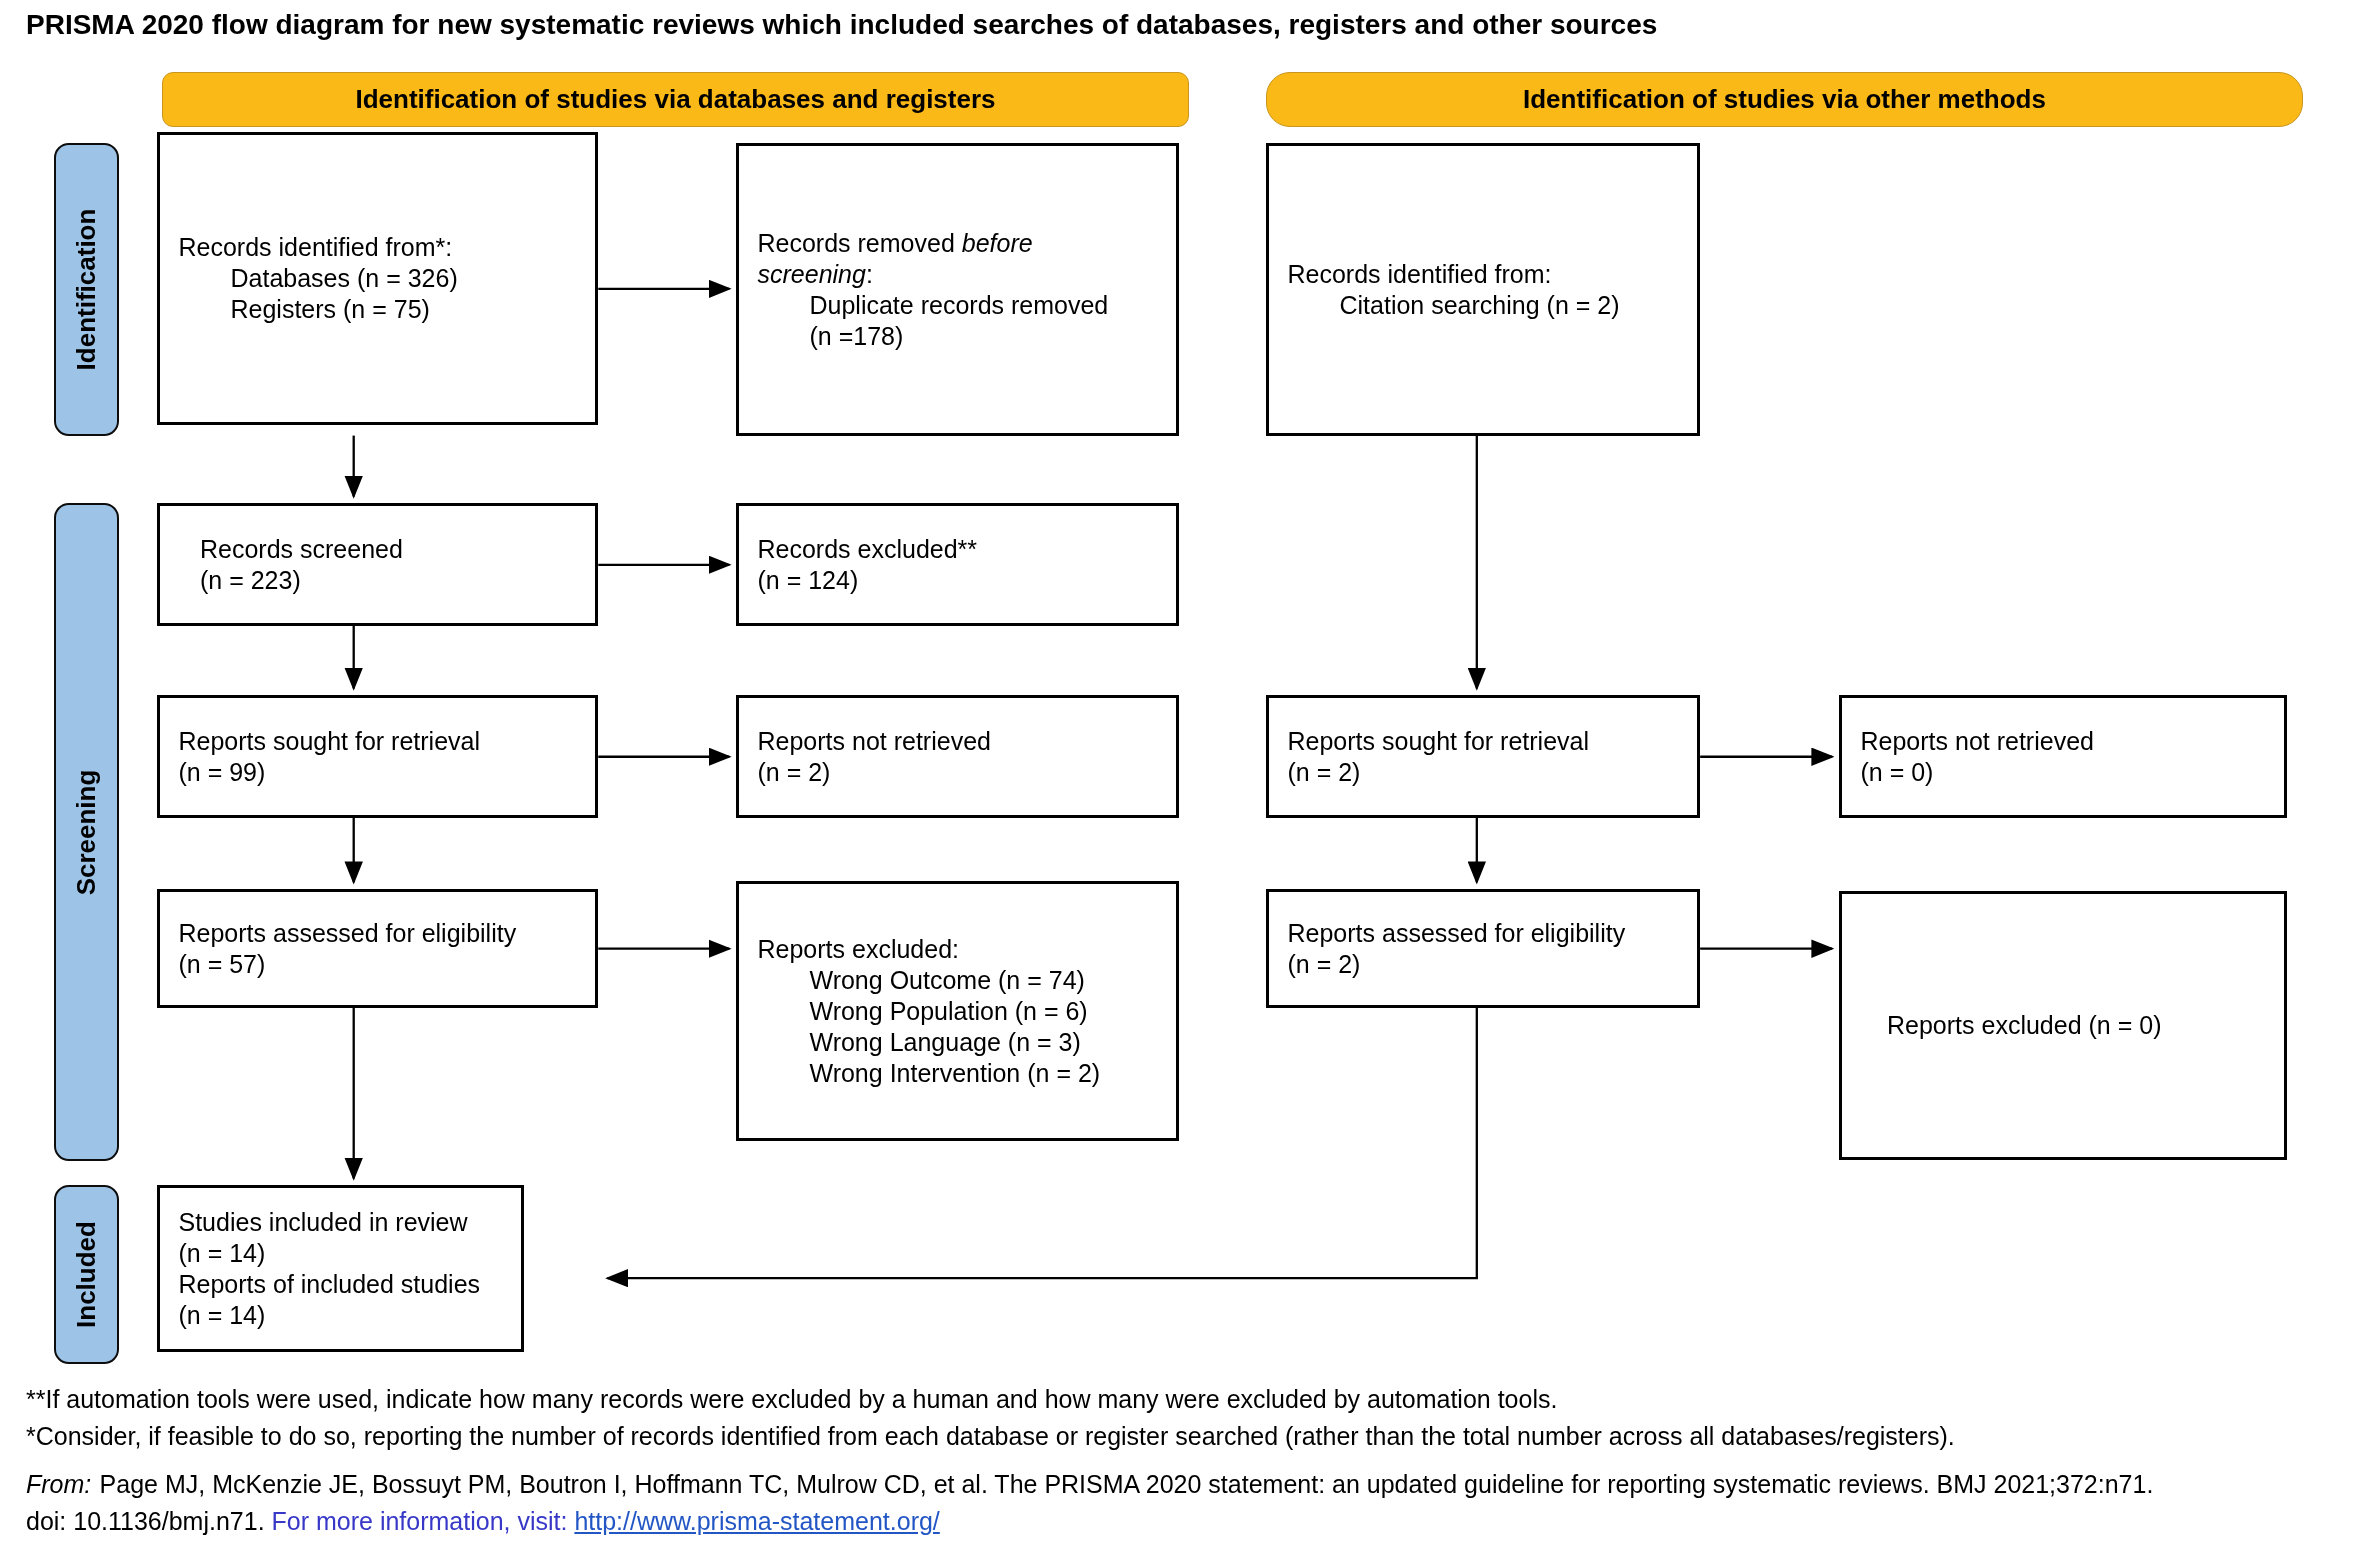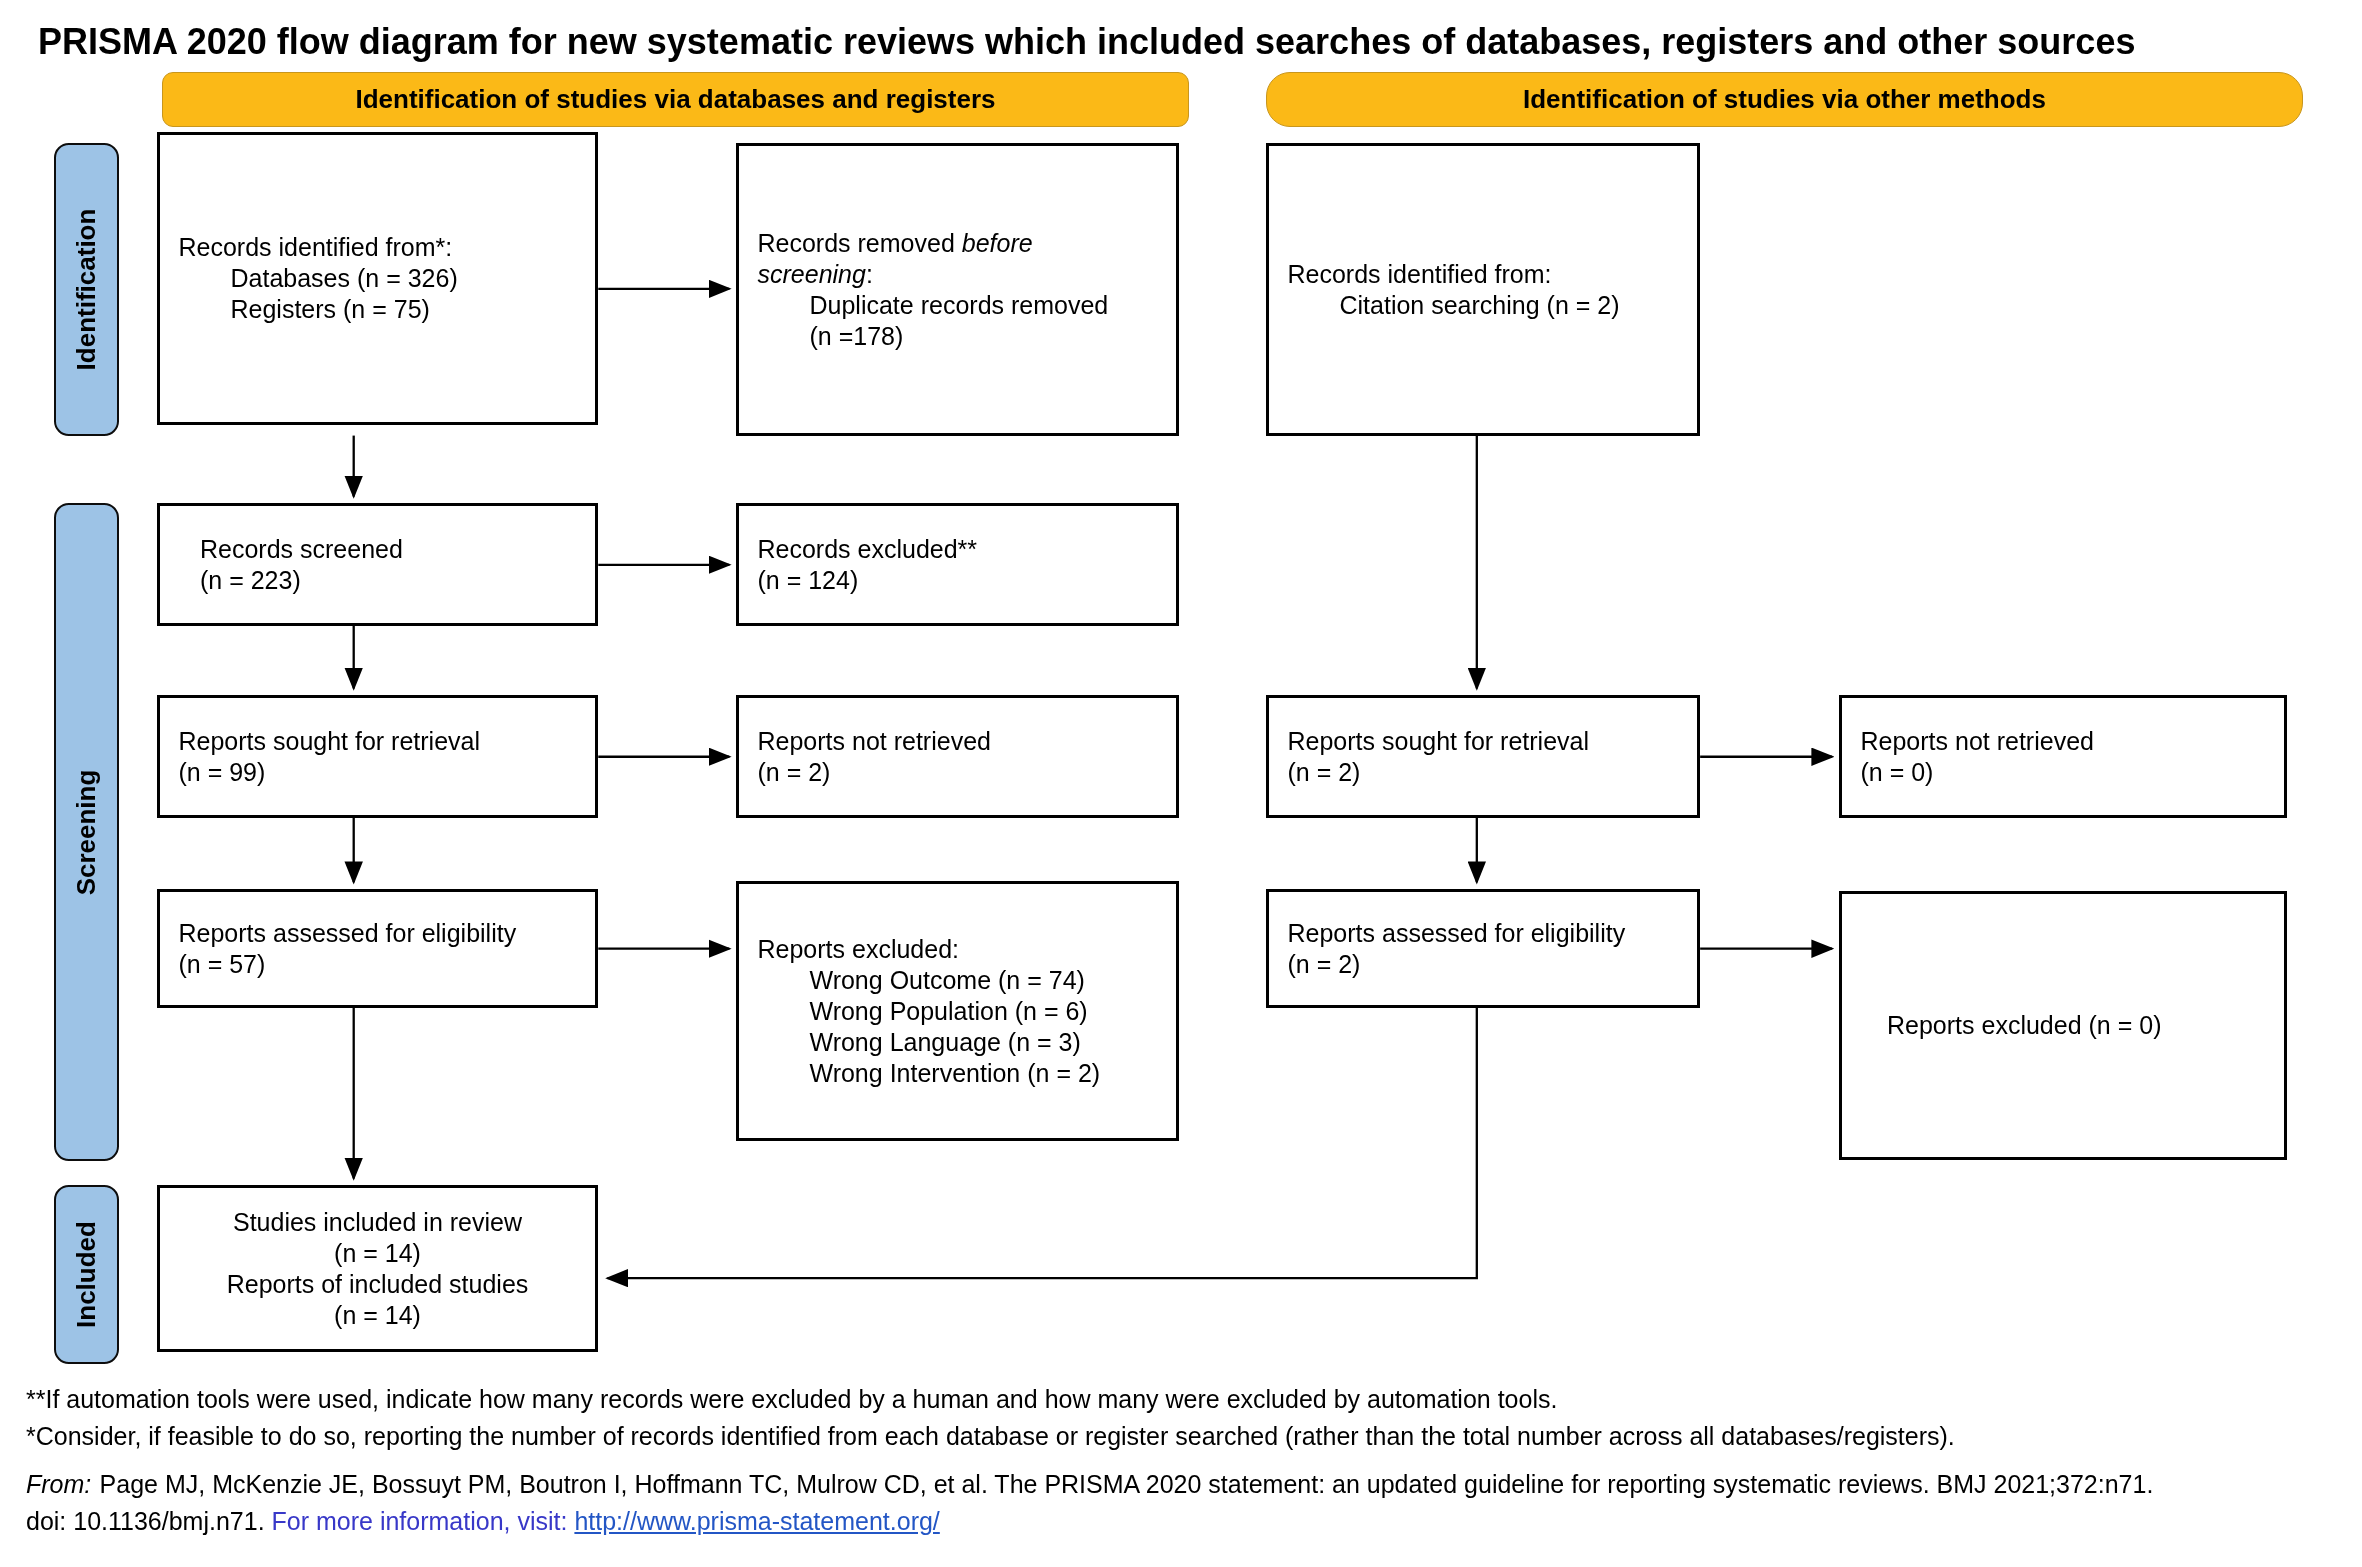--- a/index.html
+++ b/index.html
@@ -8,8 +8,8 @@
     font-family:"Liberation Sans","DejaVu Sans",sans-serif;color:#000;
   }
   .title{
-    position:absolute;left:26px;top:9.2px;margin:12px;
-    font-size:36px;font-weight:bold;letter-spacing:0;
+    position:absolute;left:26px;top:9.2px;margin:0;
+    font-size:28px;font-weight:bold;letter-spacing:0;
   }
   .banner{
     position:absolute;height:55px;box-sizing:border-box;

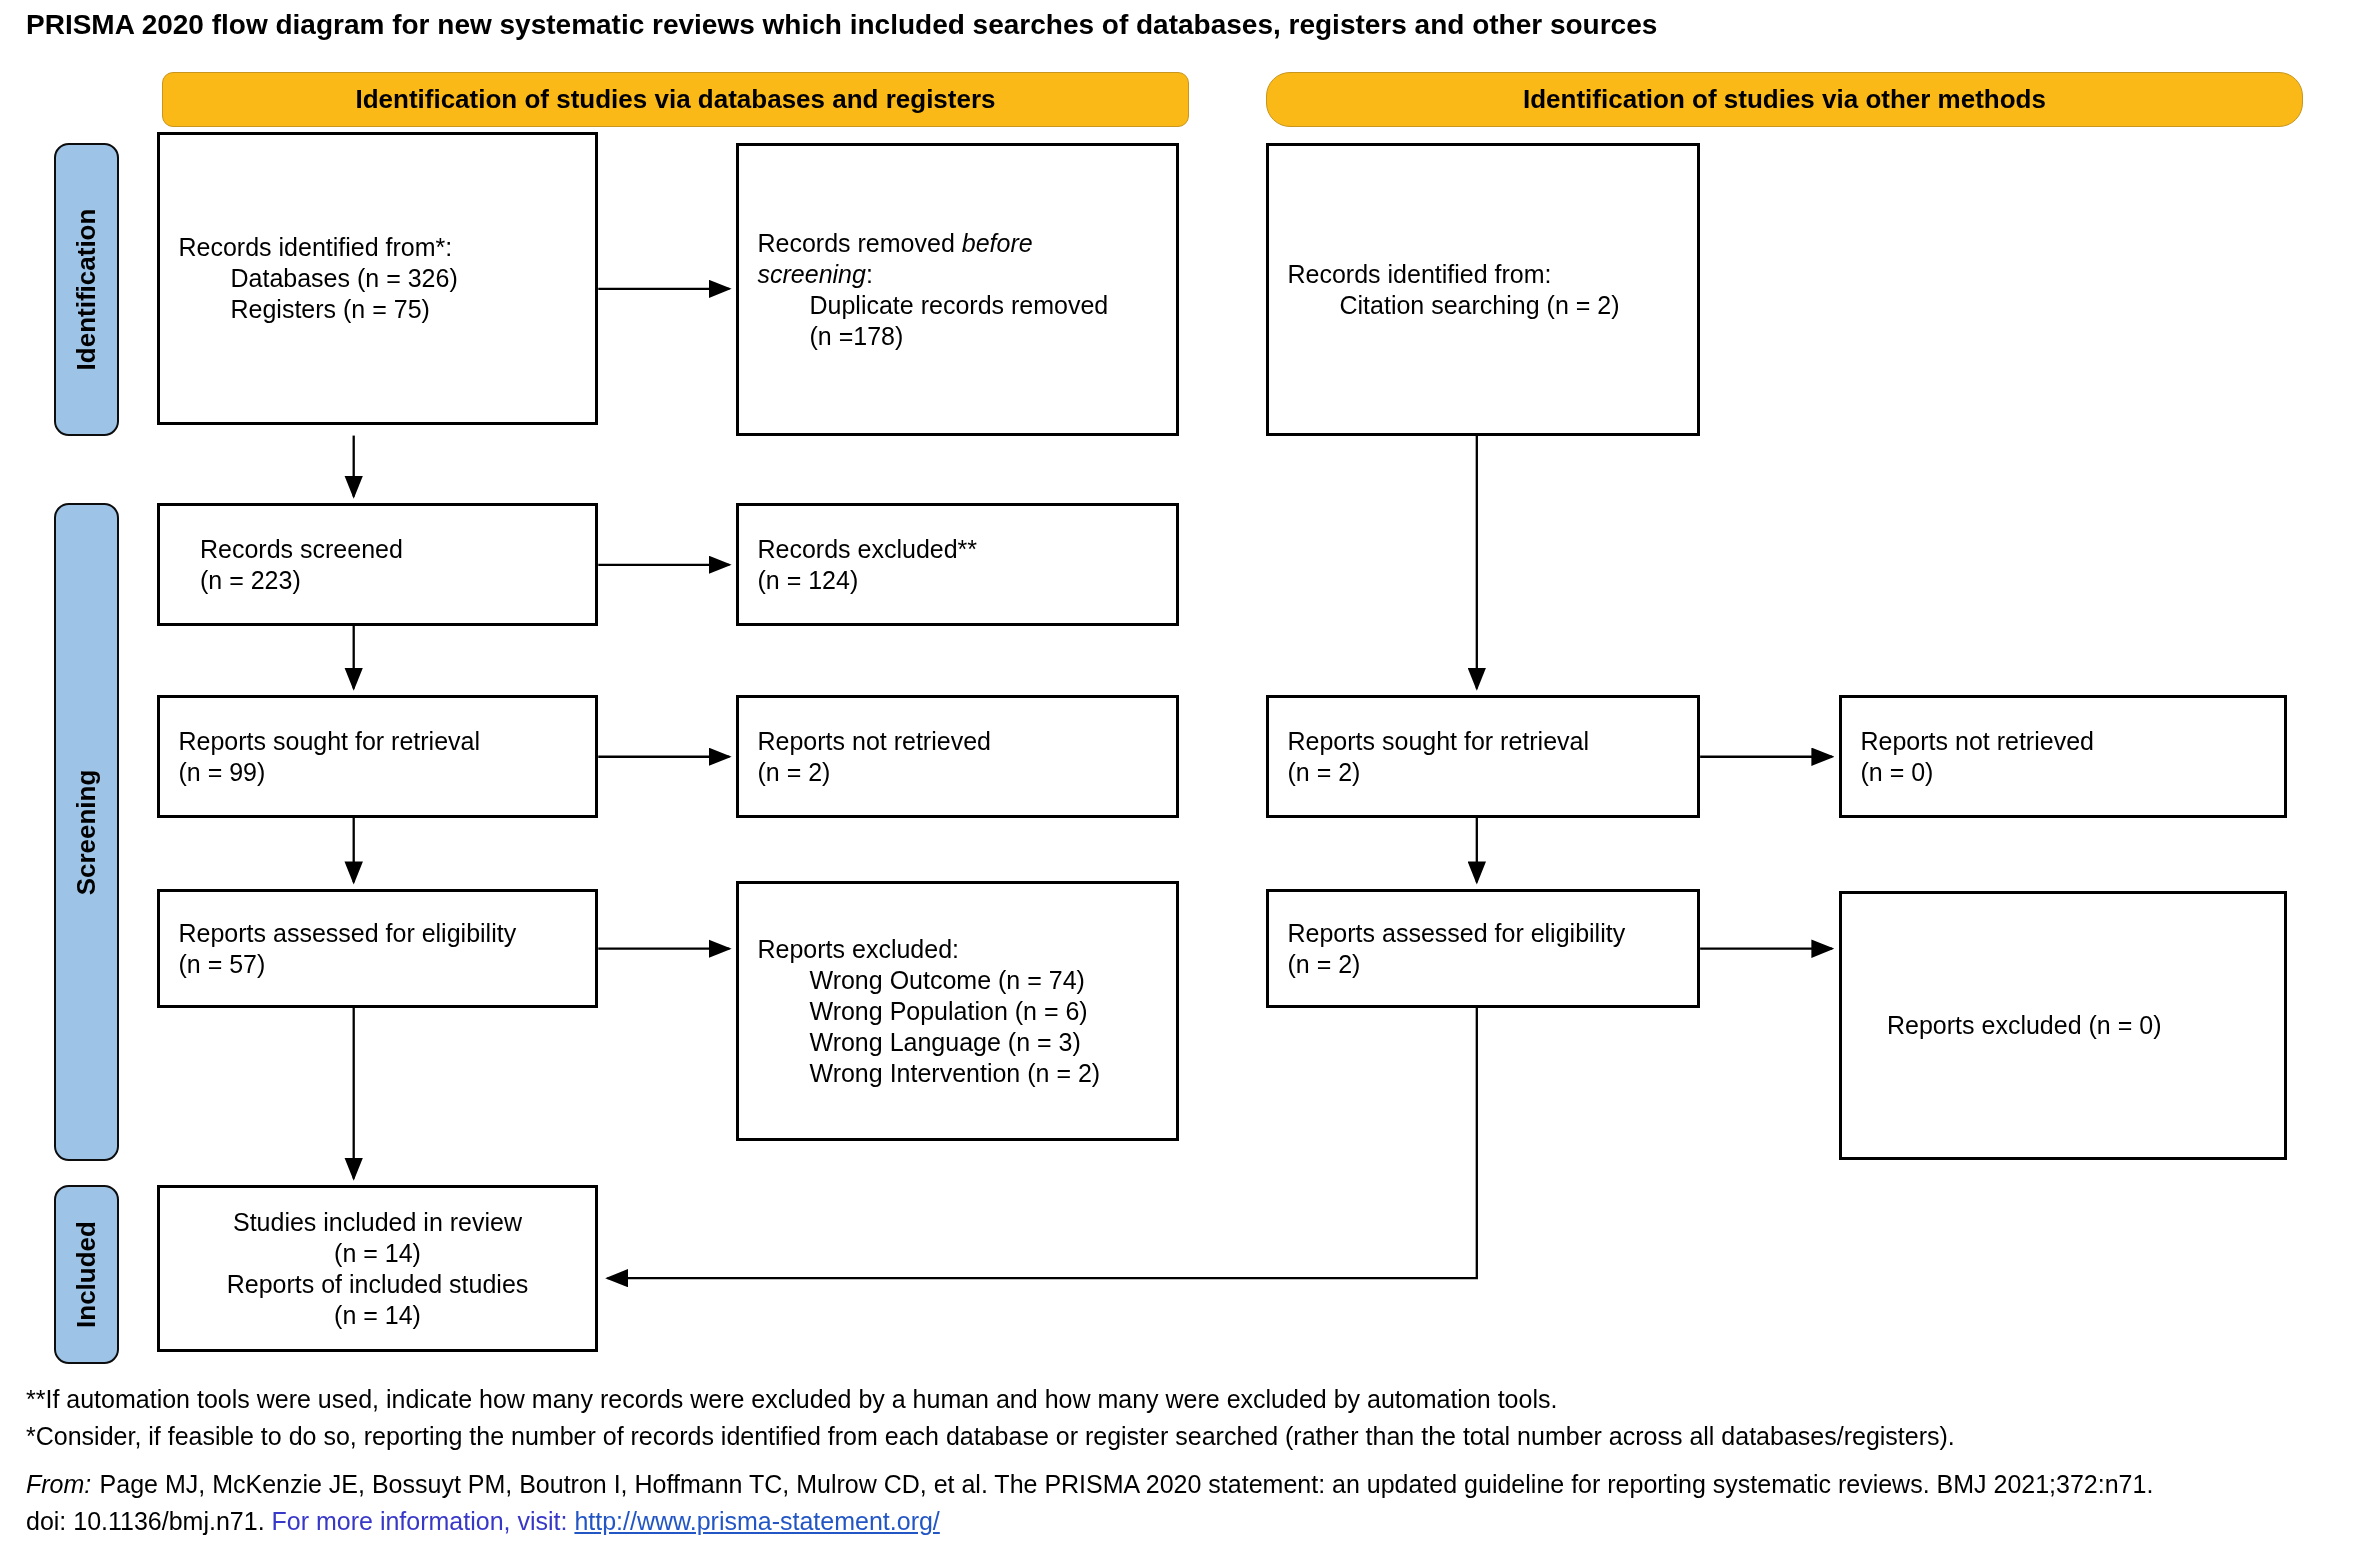--- a/index.html
+++ b/index.html
@@ -113,7 +113,7 @@
     <div>(n = 57)</div>
   </div>
 
-  <div class="fbox" style="left:157px;top:1185px;width:441px;height:167px;align-items:center;">
+  <div class="fbox" style="left:157px;top:1185px;width:367px;height:167px;">
     <div>Studies included in review</div>
     <div>(n = 14)</div>
     <div>Reports of included studies</div>

